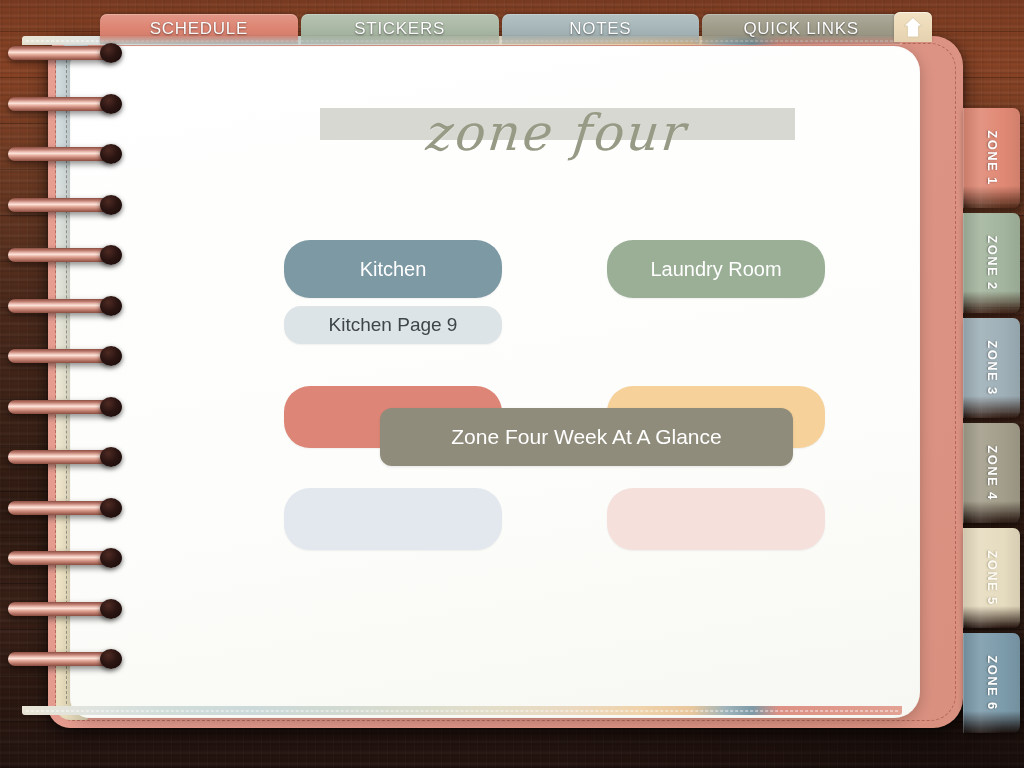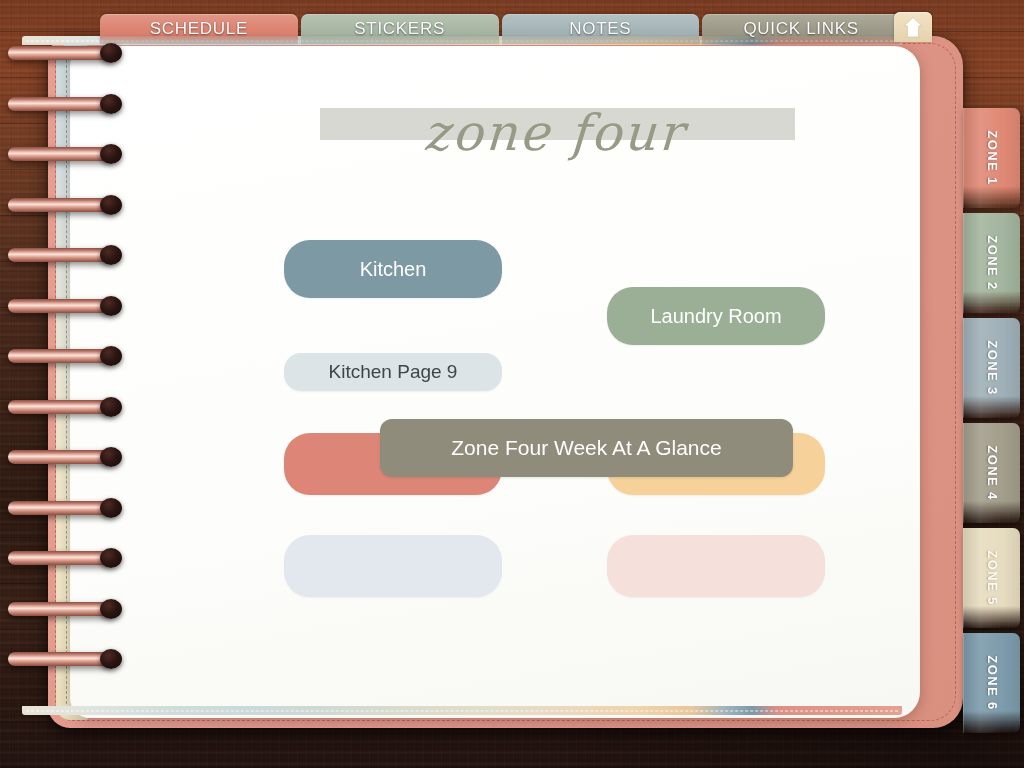--- a/index.html
+++ b/index.html
@@ -319,7 +319,7 @@
             <div class="btn w-main" style="background: rgb(125, 153, 164); color: rgb(255, 255, 255);">
               <span>Kitchen</span>
             </div>
-            <div class="btn w-main" style="background: rgb(154, 175, 150); color: rgb(255, 255, 255); margin-top: 47px;">
+            <div class="btn w-main" style="background: rgb(154, 175, 150); color: rgb(255, 255, 255);">
               <span>Laundry Room</span>
             </div>
           </div>

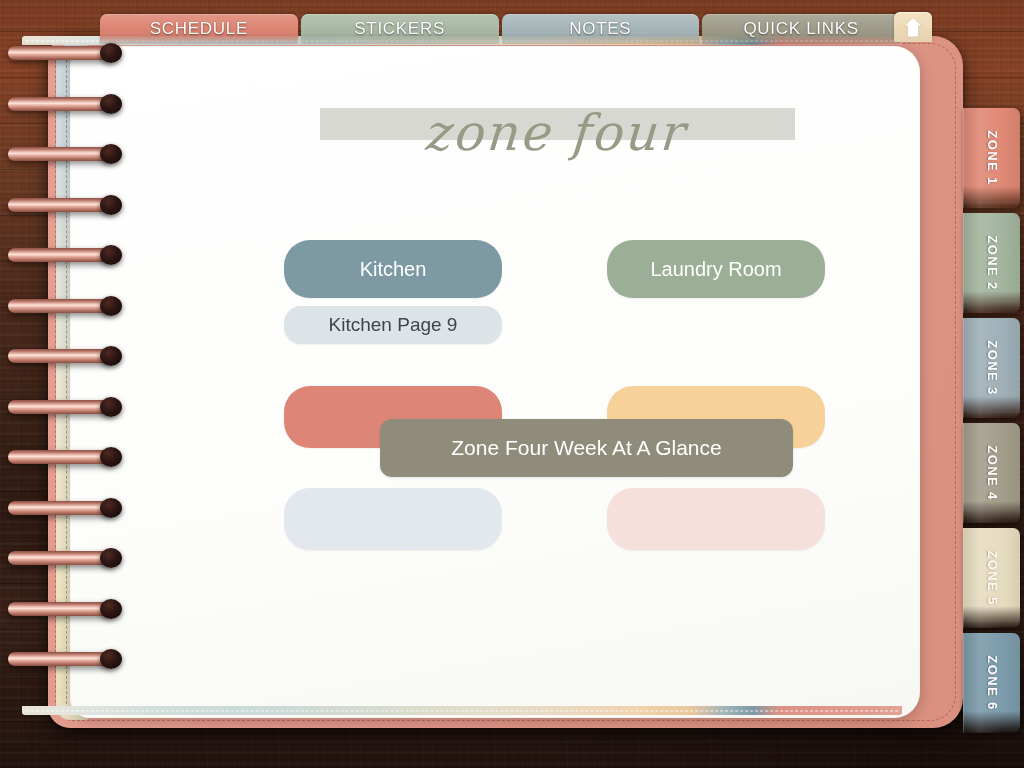--- a/index.html
+++ b/index.html
@@ -349,7 +349,7 @@
           </div>
         </div>
 
-      <div class="banner" id="banner" style="background: rgb(144, 140, 123); margin-top: 11px;">
+      <div class="banner" id="banner" style="background: rgb(144, 140, 123);">
         <span>Zone Four Week At A Glance</span>
       </div>
 

